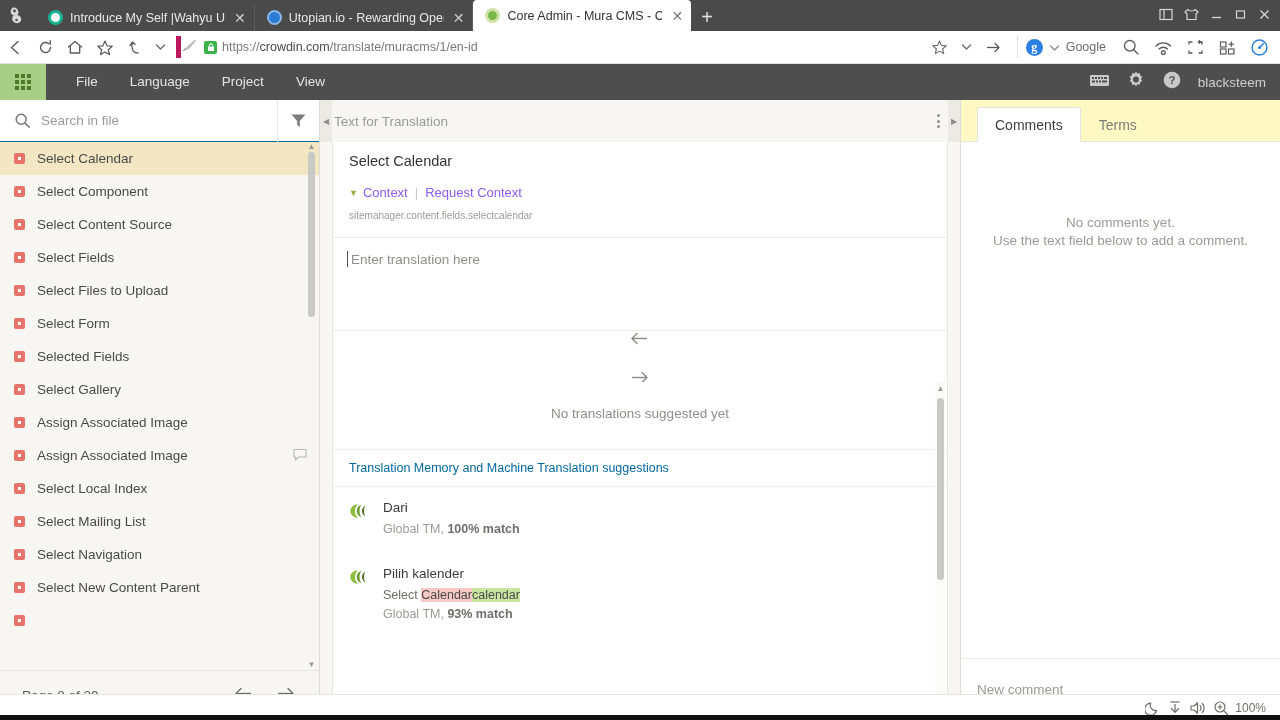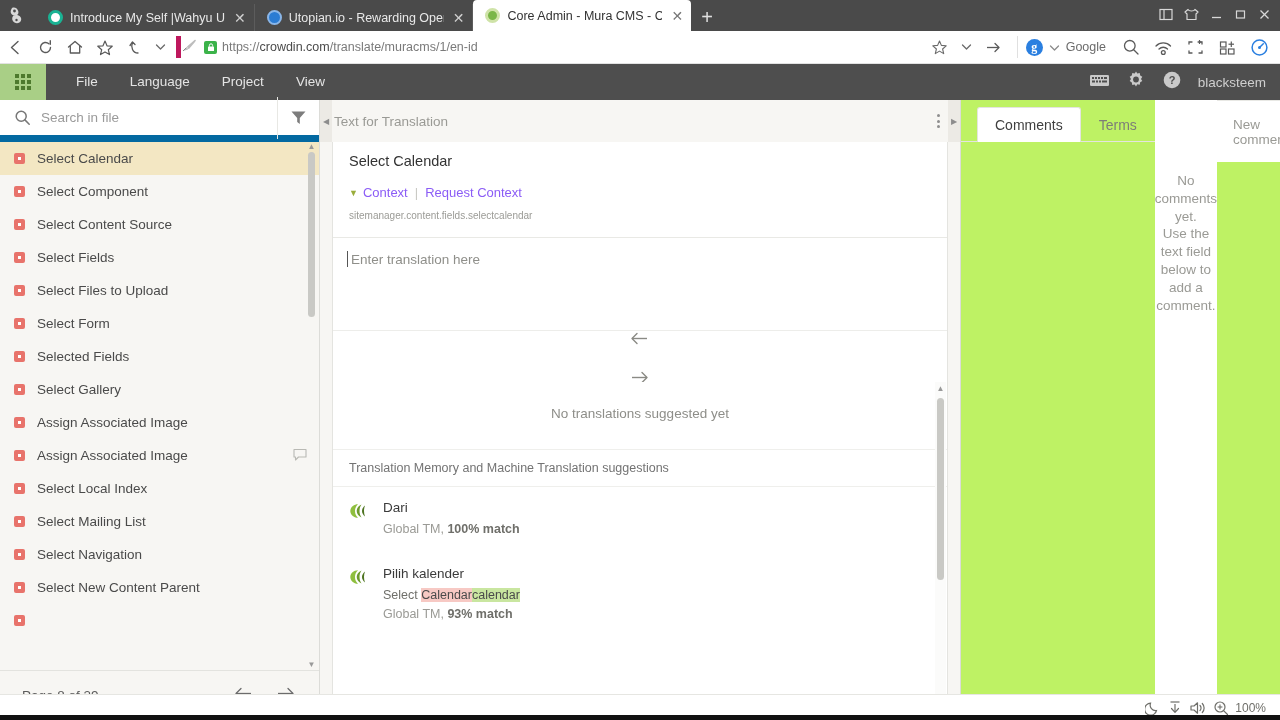--- a/index.html
+++ b/index.html
@@ -115,7 +115,7 @@
   }
   .search-row {
     height: 42px; background: #fff; display: flex; align-items: center;
-    border-bottom: 7px solid #0369a1;
+    border-bottom: 1px solid #0369a1;
   }
   .search-row .si { padding: 0 10px 0 14px; display: flex; align-items: center; }
   .search-input {

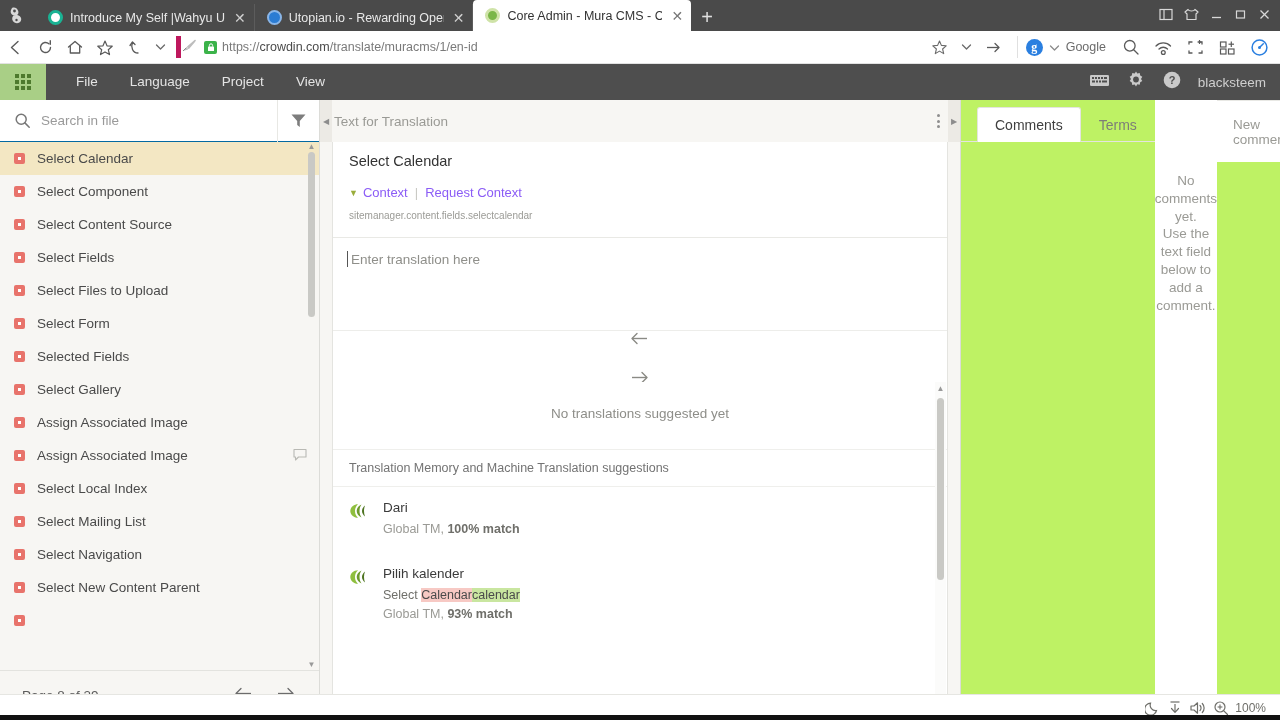--- a/index.html
+++ b/index.html
@@ -257,8 +257,8 @@
 
   
   .right-panel {
-    width: 320px; flex: 0 0 320px; background: #bef264;
-    border-left: 1px solid #dcdcd8; display: flex; flex-direction: row;
+    width: 320px; flex: 0 0 320px; background: #fef9c3;
+    border-left: 1px solid #dcdcd8; display: flex; flex-direction: column;
   }
   .rp-tabs {
     height: 42px; display: flex; align-items: flex-end; padding-left: 16px;

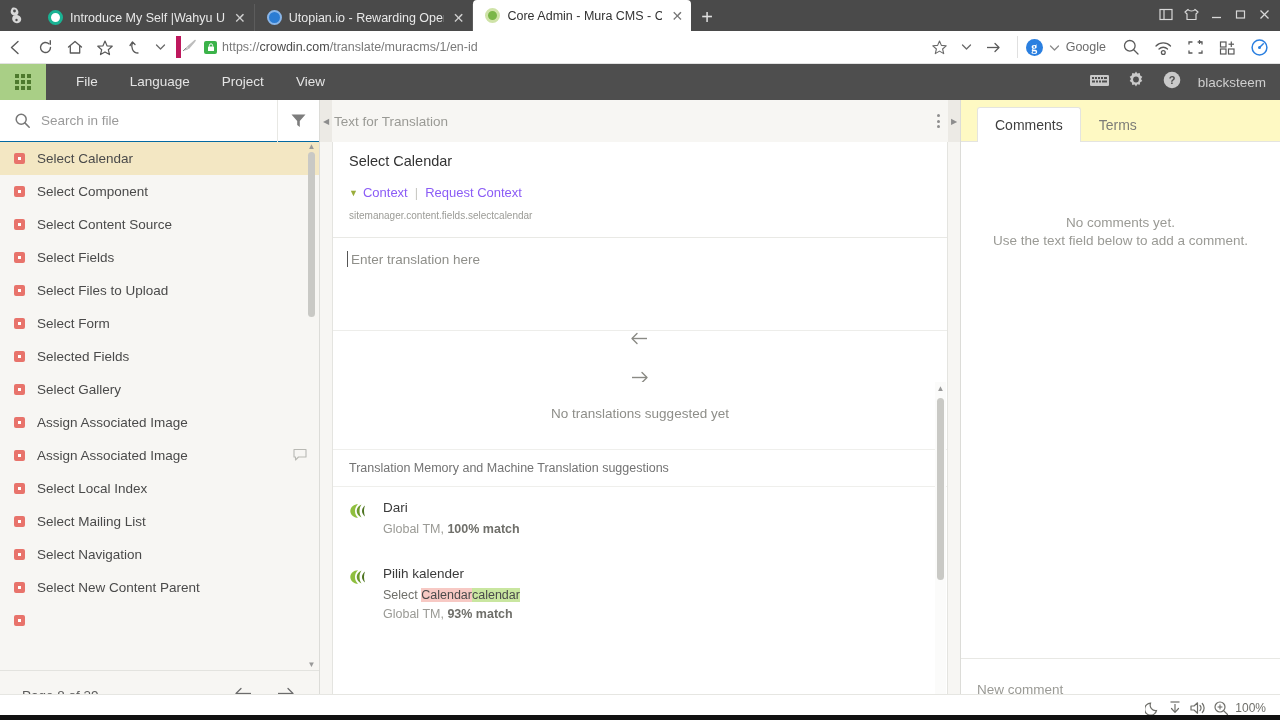--- a/index.html
+++ b/index.html
@@ -234,7 +234,7 @@
     border-bottom: 1px solid #efefec;
   }
   .sugg-hdr {
-    font-size: 12.5px; color: #737373; padding: 11px 16px;
+    font-size: 12.5px; color: #0369a1; padding: 11px 16px;
     border-bottom: 1px solid #efefec;
   }
   .sugg-item { padding: 13px 16px 17px; display: flex; gap: 14px; }

